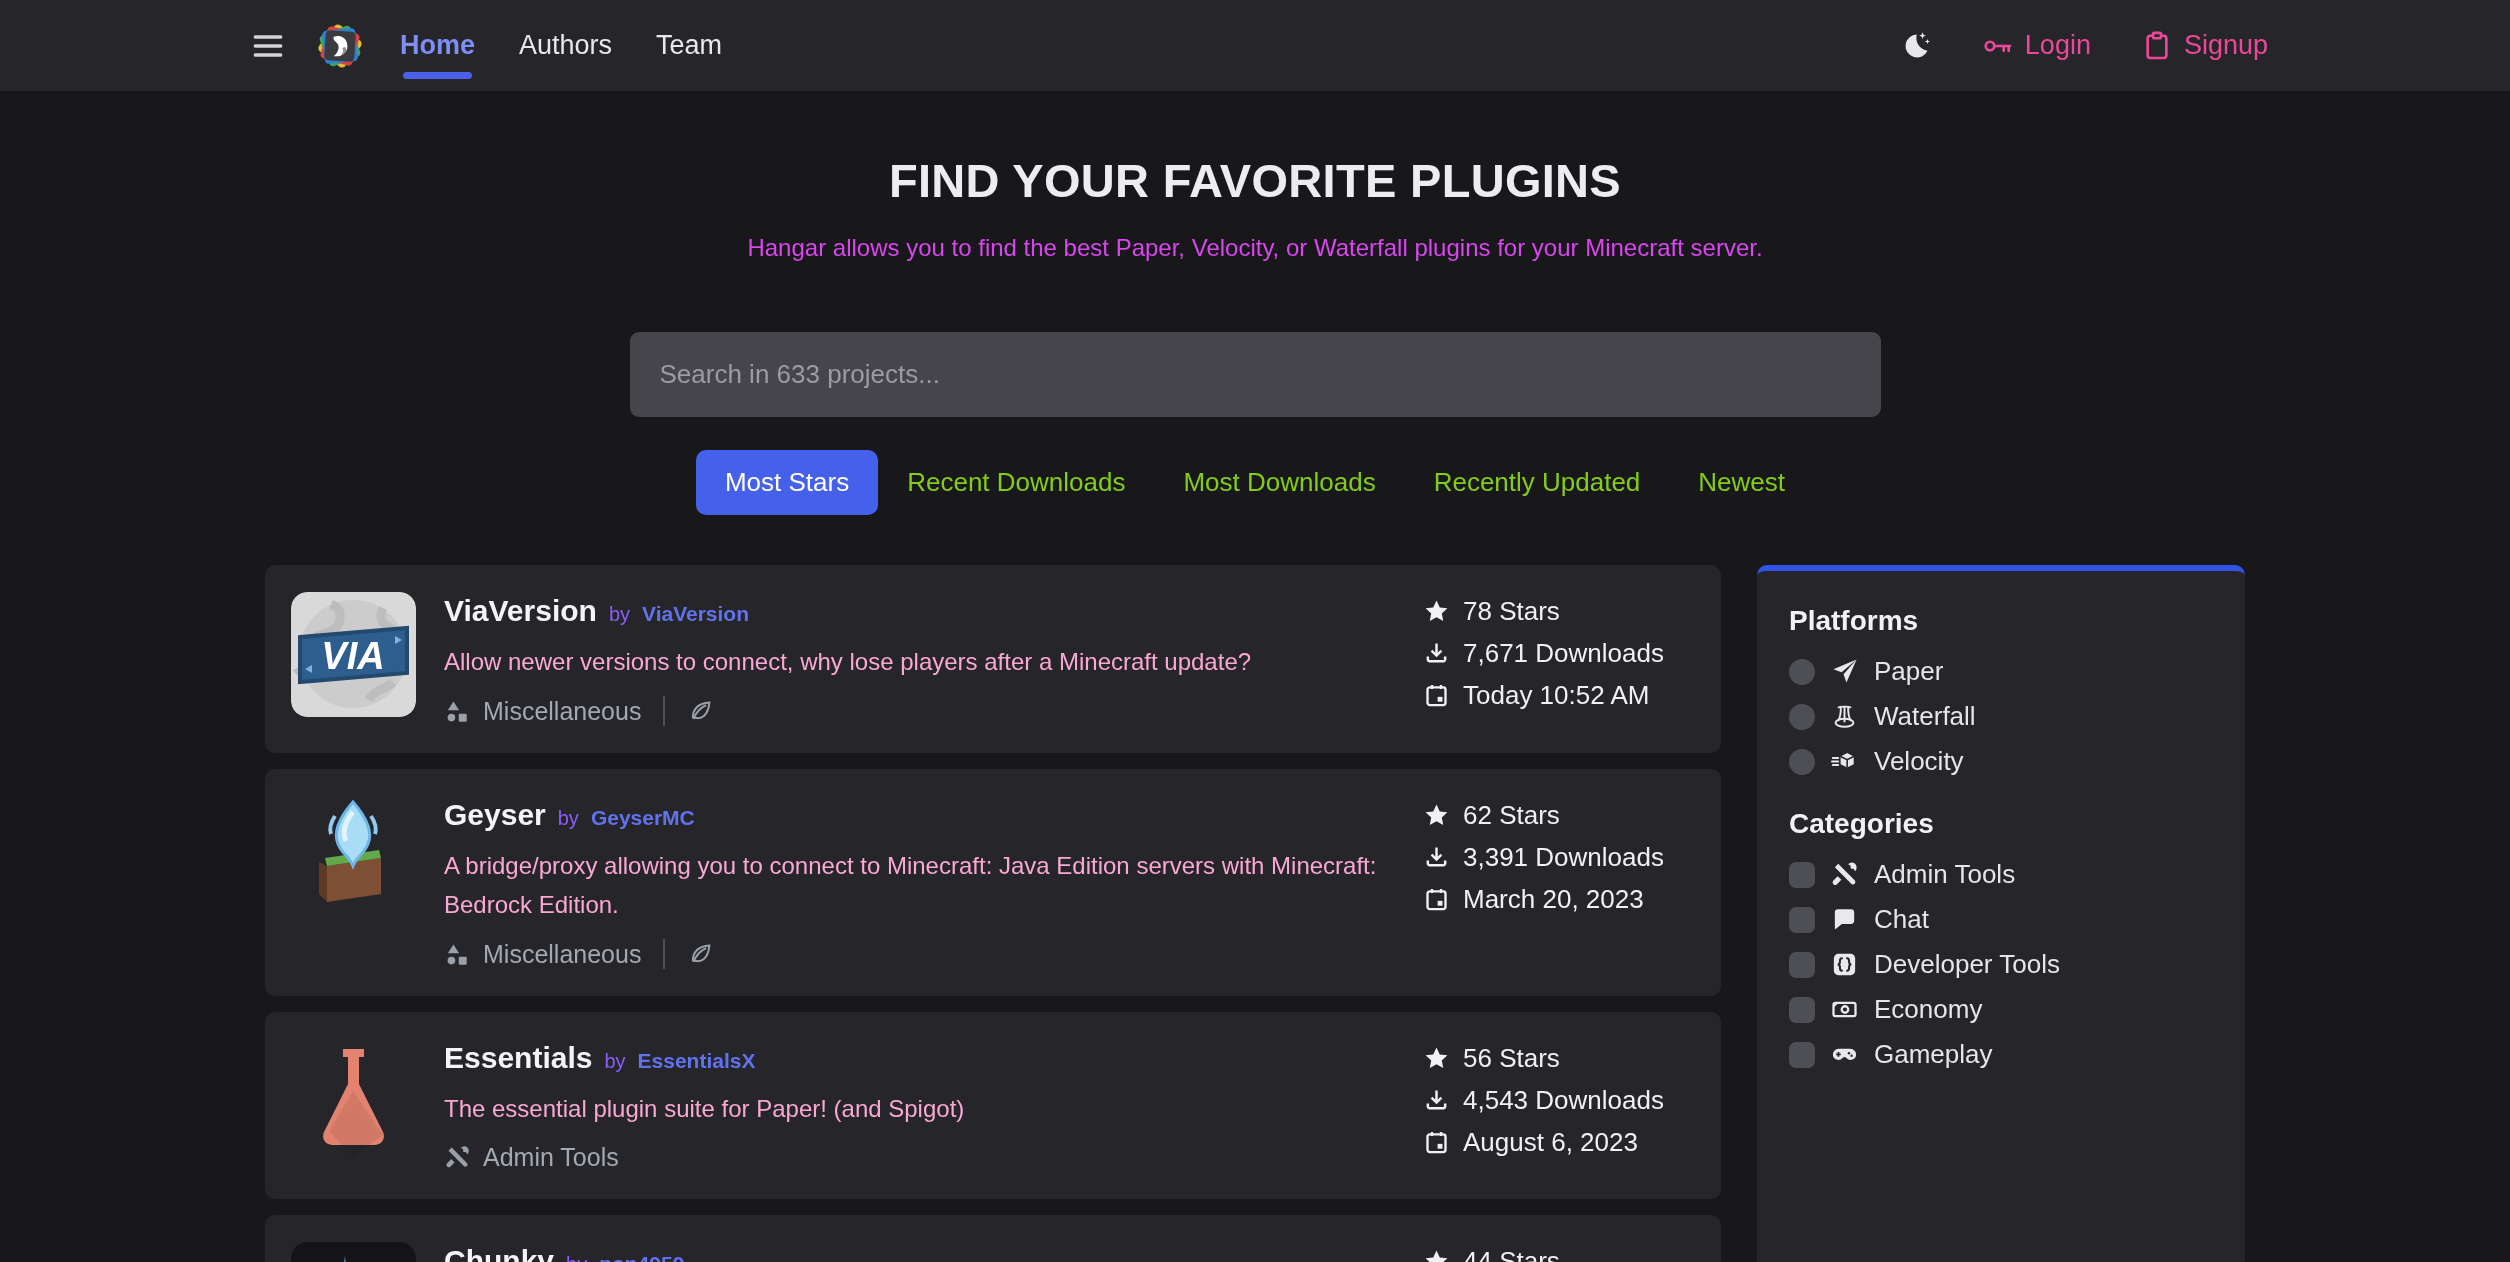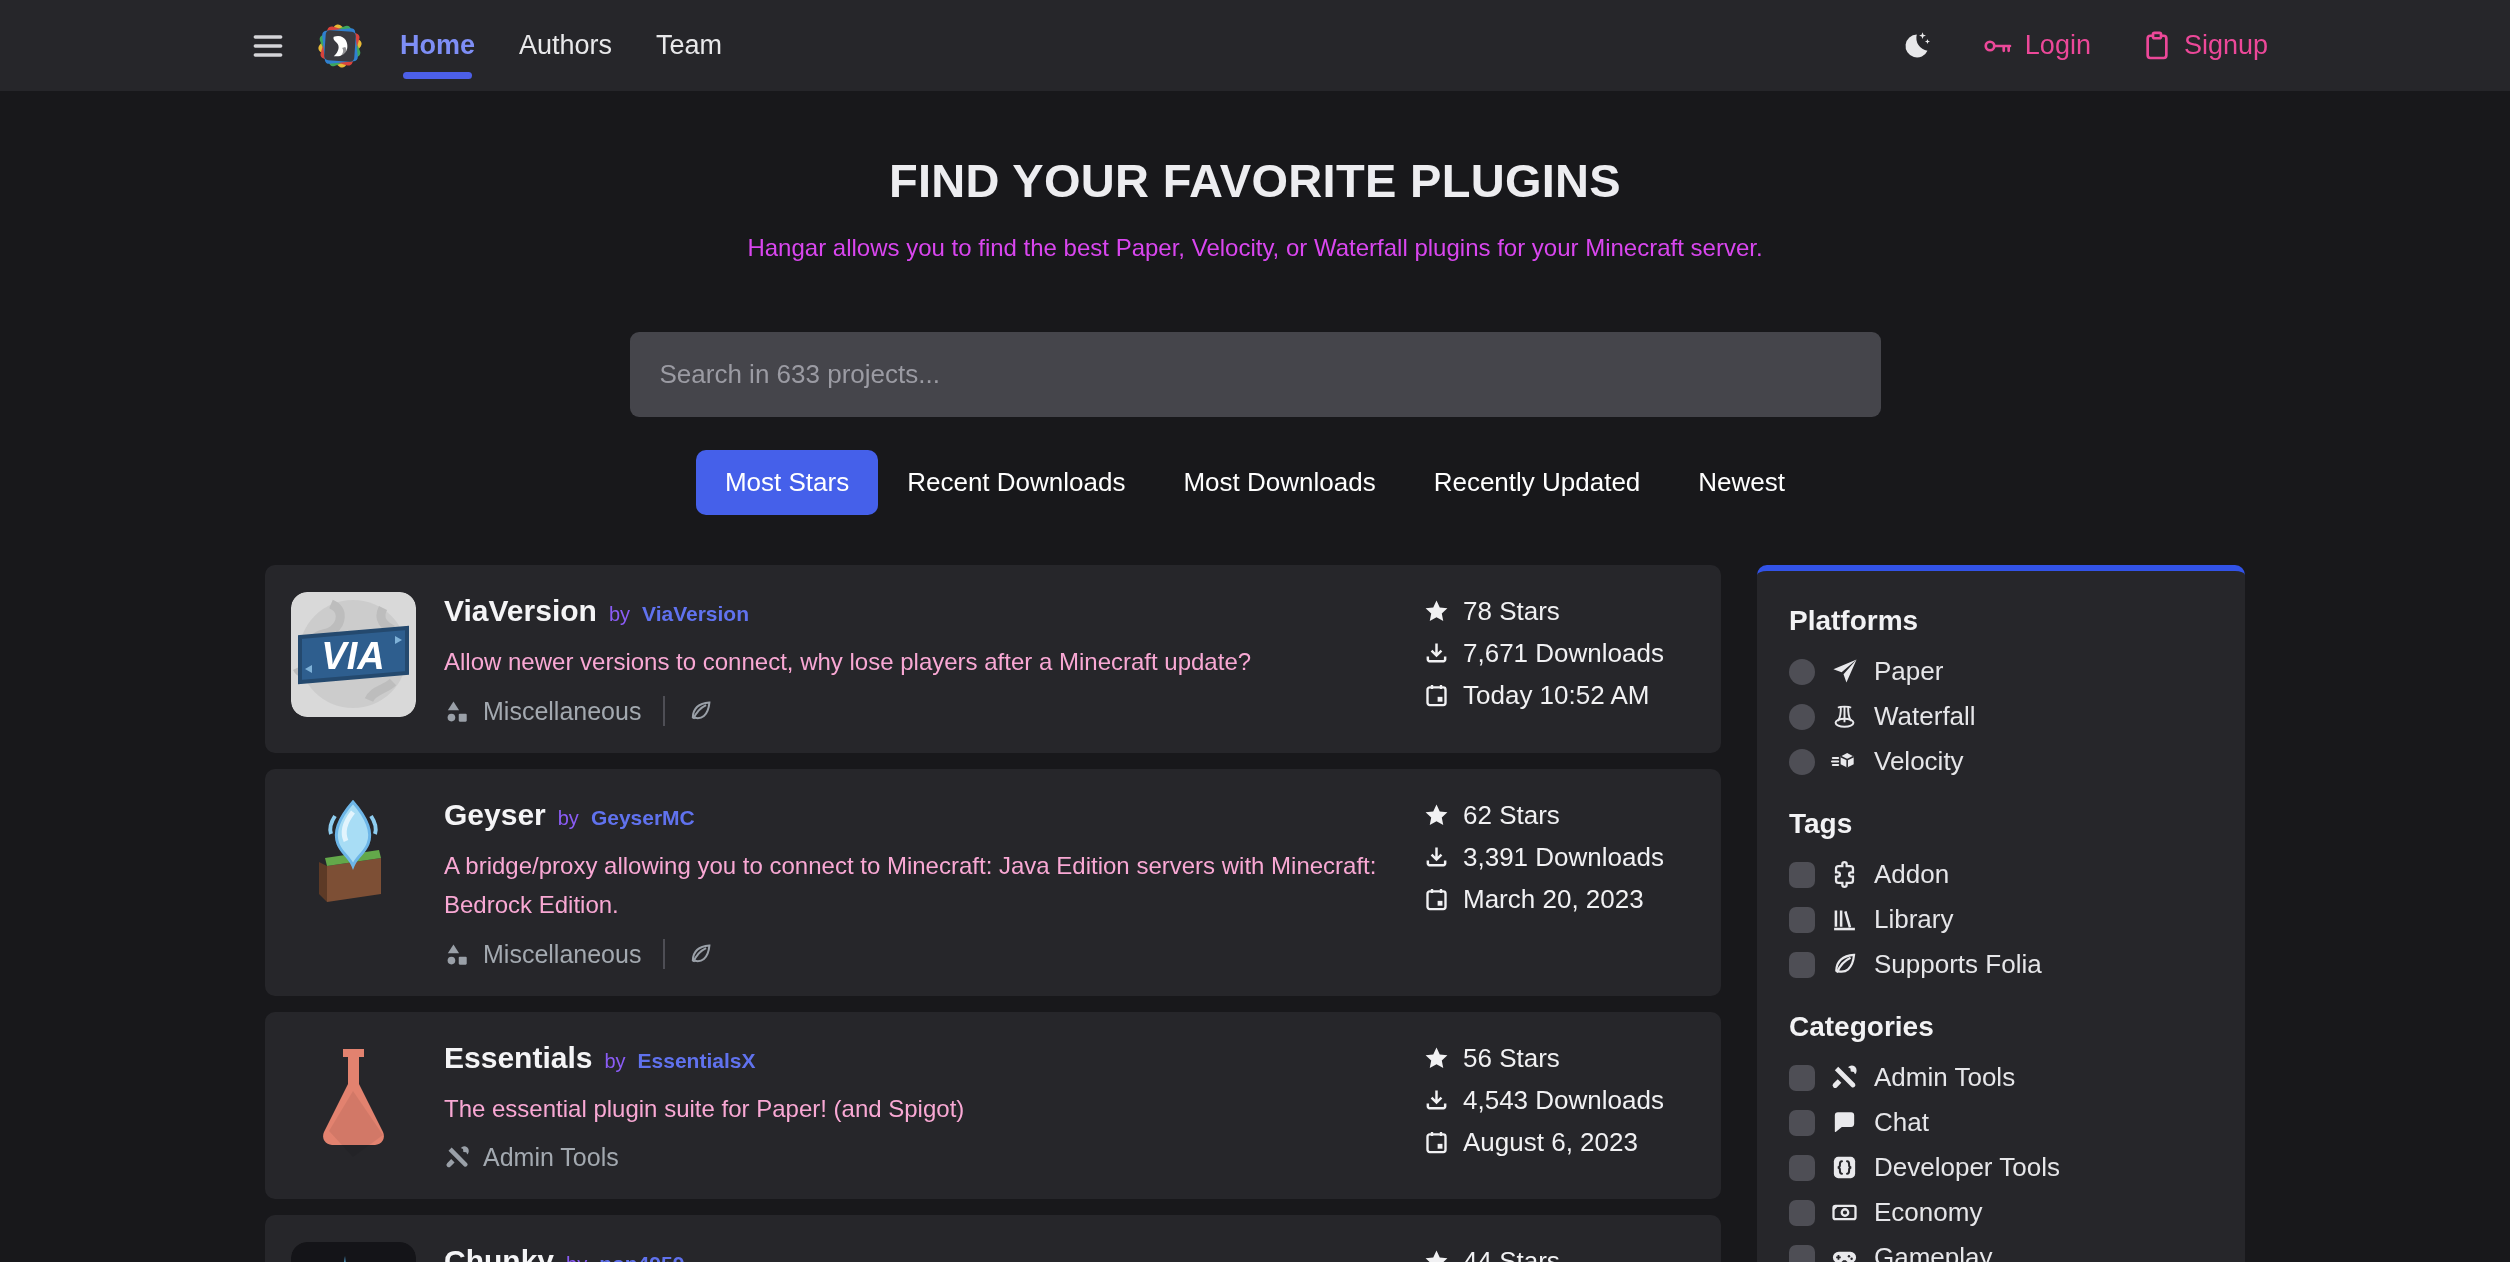--- a/index.html
+++ b/index.html
@@ -46,7 +46,7 @@
 
   
   .tabs { margin-top: 33px; display: flex; justify-content: center; font-size: 26px; }
-  .tab { padding: 17px 29px; border-radius: 10px; color: #ffffff; cursor: pointer; white-space: nowrap; }
+  .tab { padding: 17px 29px; border-radius: 10px; color: #84cc16; cursor: pointer; white-space: nowrap; }
   .tab.active { background: #4560ea; color: #fff; }
 
   

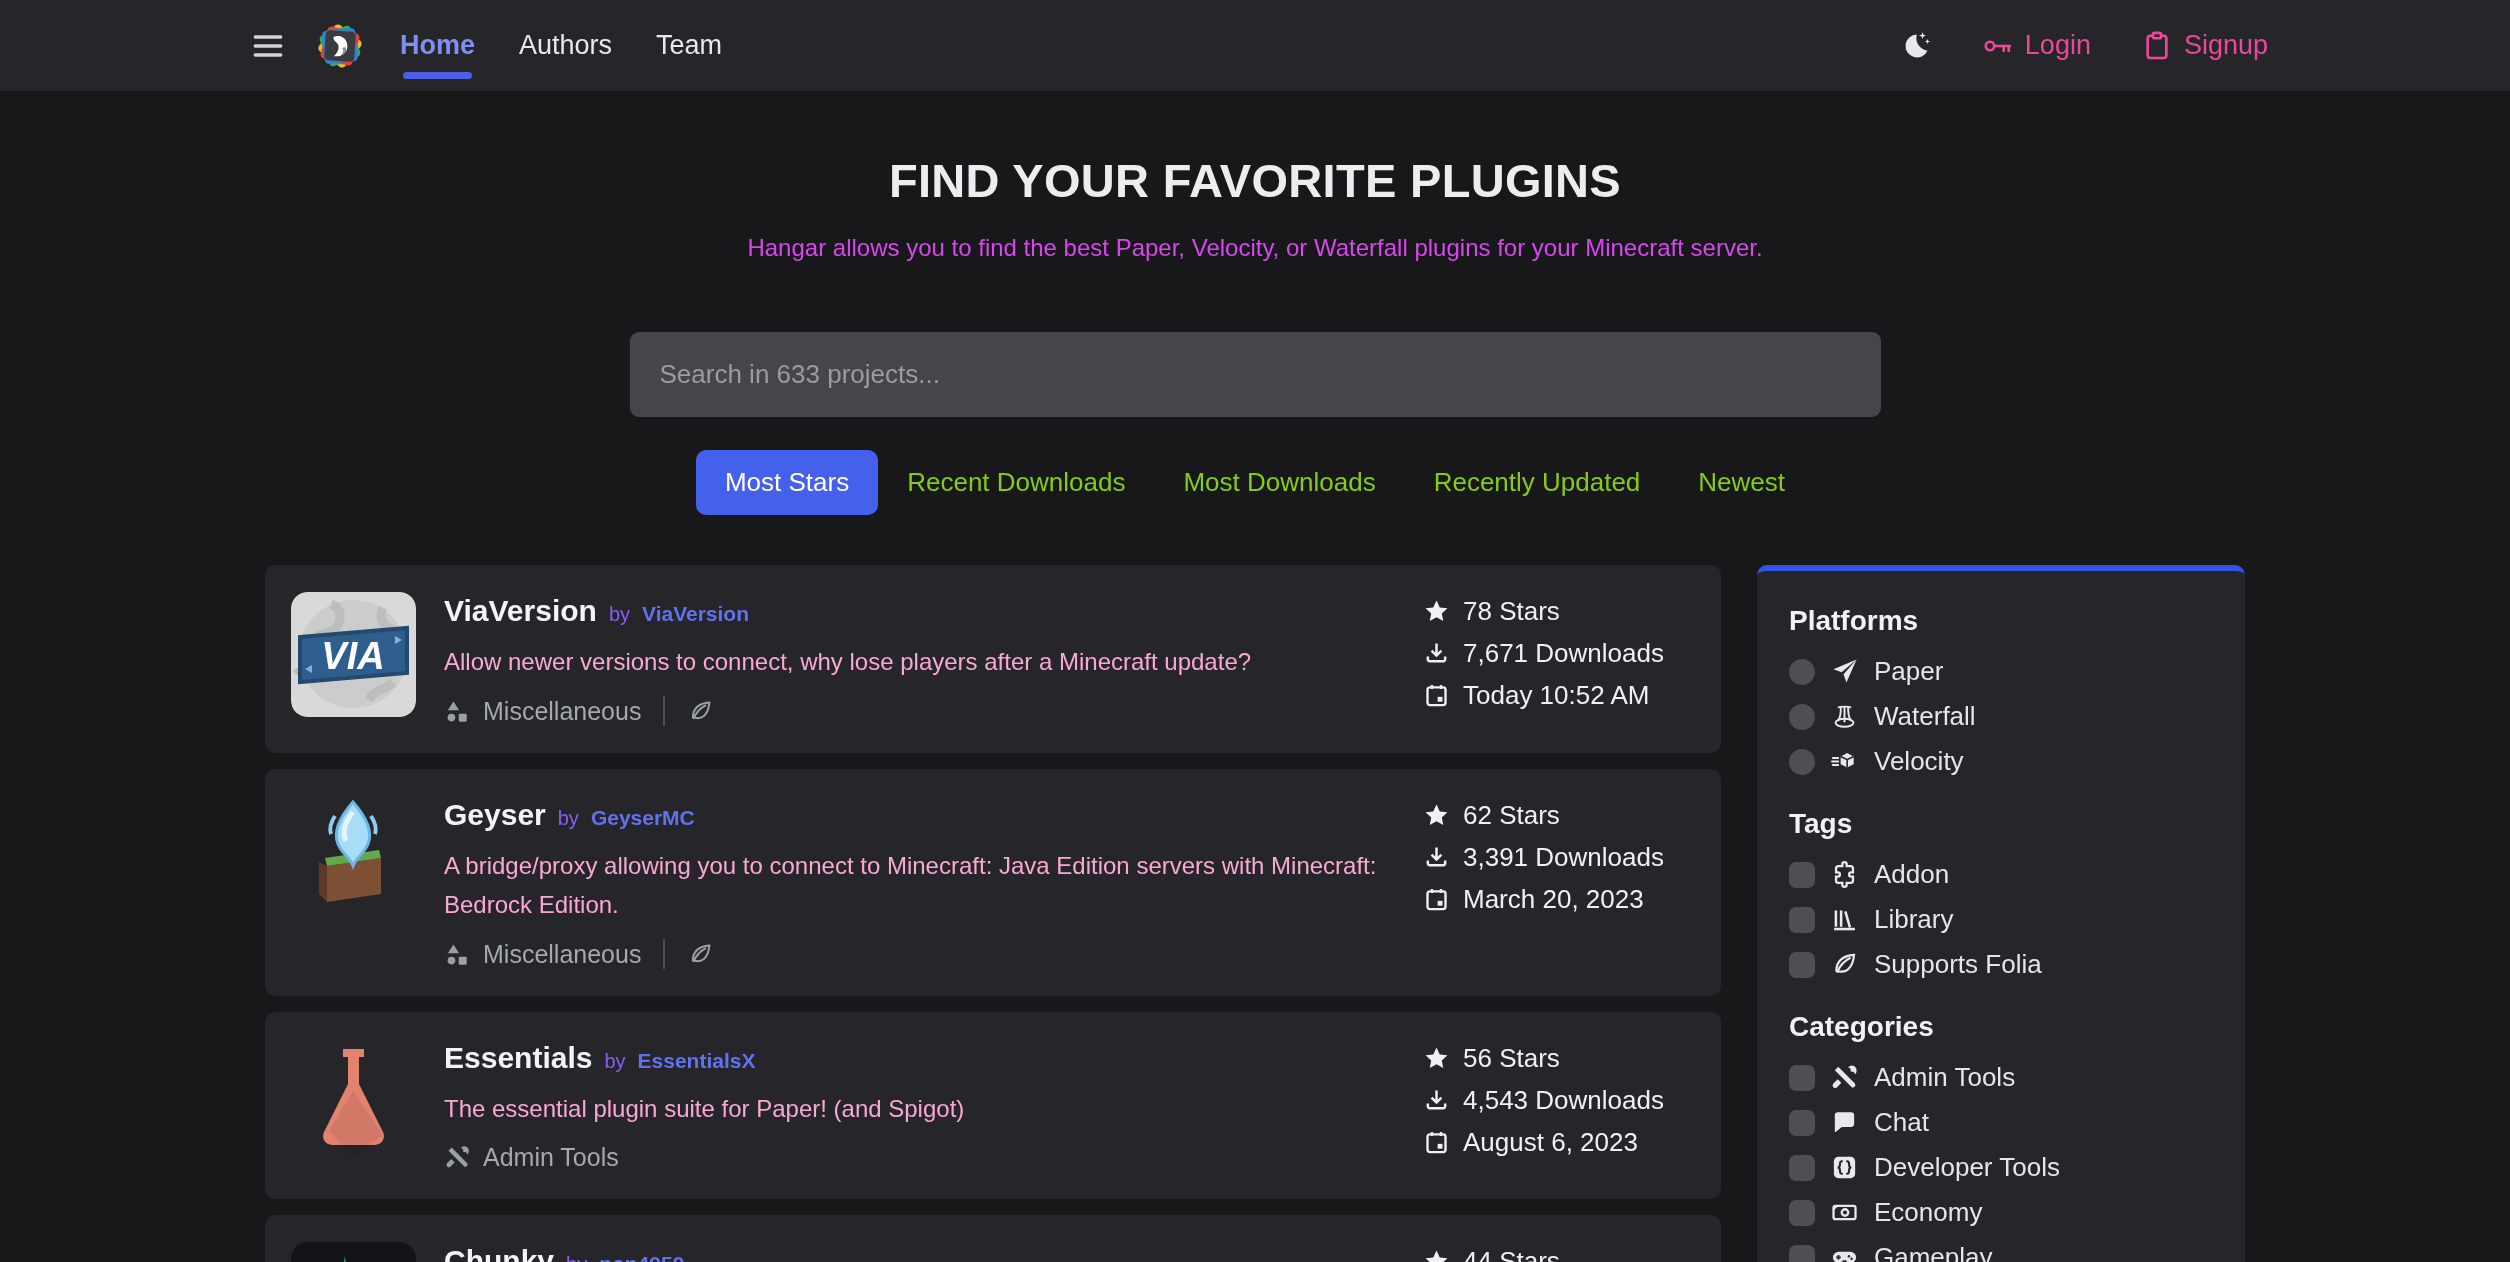--- a/index.html
+++ b/index.html
@@ -435,30 +435,6 @@
       </div>
     </div>
 
-    <div class="f-section">
-      <div class="f-title">Tags</div>
-      <div class="f-row">
-        <span class="checkbox"></span>
-        <svg>
-            <use href="#i-puzzle"></use>
-          </svg>
-        <span>Addon</span>
-      </div>
-      <div class="f-row">
-        <span class="checkbox"></span>
-        <svg>
-            <use href="#i-books"></use>
-          </svg>
-        <span>Library</span>
-      </div>
-      <div class="f-row">
-        <span class="checkbox"></span>
-        <svg>
-            <use href="#i-leaf"></use>
-          </svg>
-        <span>Supports Folia</span>
-      </div>
-    </div>
 
     <div class="f-section">
       <div class="f-title">Categories</div>

